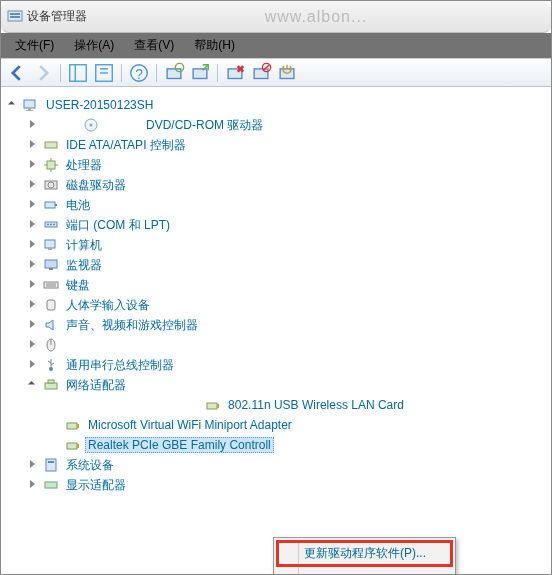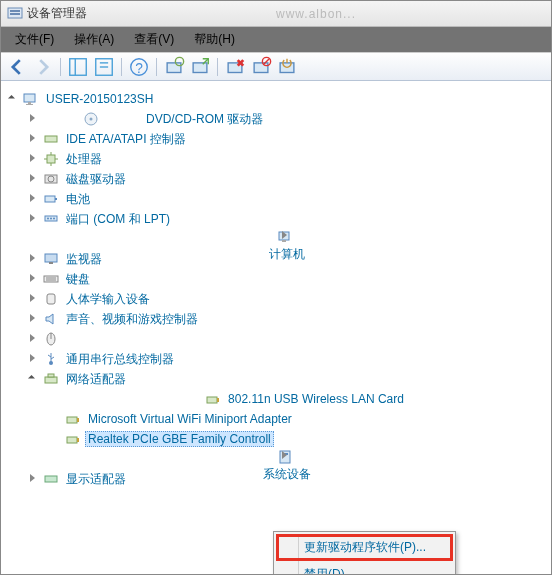--- a/index.html
+++ b/index.html
@@ -5,10 +5,11 @@
   * { box-sizing: border-box; font-family: "Microsoft YaHei", "SimSun", Tahoma, sans-serif; }
   body { margin: 0; background: #fff; width: 552px; height: 575px; overflow: hidden; border: 1px solid #888; font-size: 12px; }
   .titlebar {
-    height: 26px;
+    height: 32px;
     background: linear-gradient(to bottom, #f4f4f4, #e5e5e5);
     display: flex; align-items: center; padding: 0 6px;
     border-bottom: 1px solid #bbb;
+    border-radius: 8px;
   }
   .titlebar .app-icon { width:16px; height:16px; margin-right:4px; }
   .titlebar .title { color:#333; }

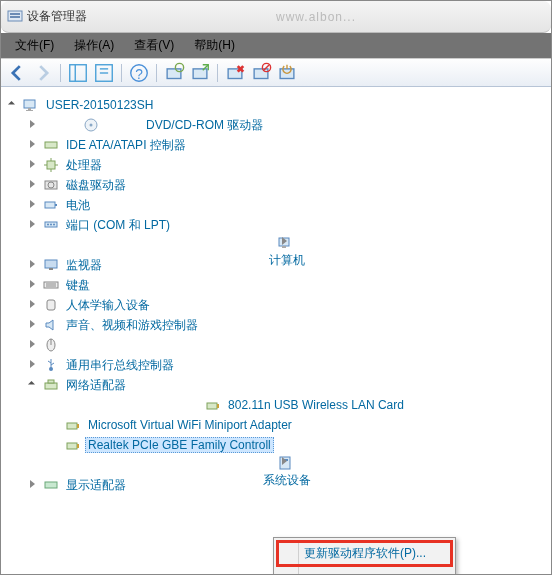--- a/index.html
+++ b/index.html
@@ -13,7 +13,7 @@
   }
   .titlebar .app-icon { width:16px; height:16px; margin-right:4px; }
   .titlebar .title { color:#333; }
-  .titlebar .blur { flex:1; color:#bbb; font-size:12px; text-align:center; letter-spacing:1px; overflow:hidden; white-space:nowrap;}
+  .titlebar .blur { flex:1; color:#bbb; font-size:16px; text-align:center; letter-spacing:1px; overflow:hidden; white-space:nowrap;}
   .menubar {
     display:flex; gap:4px; padding:2px 6px; background:#737373; border-bottom:1px solid #ccc;
   }

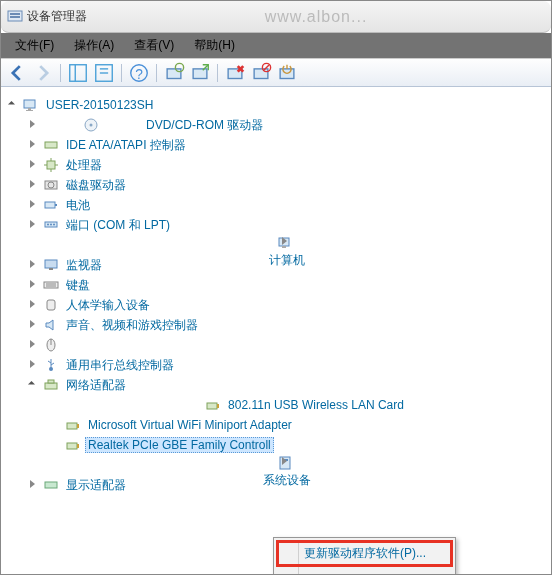--- a/index.html
+++ b/index.html
@@ -225,7 +225,7 @@
         </span>
         <span class="lbl">端口 (COM 和 LPT)</span>
       </div>
-      <div class="node" style="padding-left: 22px; flex-direction: column;">
+      <div class="node" style="padding-left: 22px;">
         <span class="exp col"></span>
         <span class="ico">
           <svg viewBox="0 0 16 16">

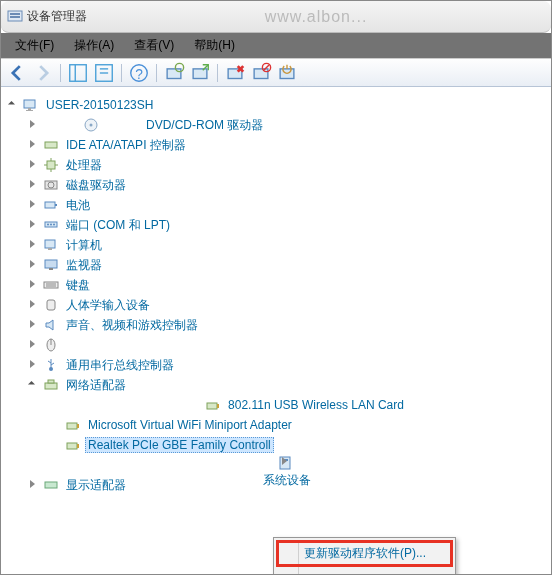--- a/index.html
+++ b/index.html
@@ -334,7 +334,7 @@
         </span>
         <span class="lbl sel">Realtek PCIe GBE Family Controll</span>
       </div>
-      <div class="node" style="padding-left: 22px; flex-direction: column;">
+      <div class="node" style="padding-left: 22px;">
         <span class="exp col"></span>
         <span class="ico">
           <svg viewBox="0 0 16 16">

